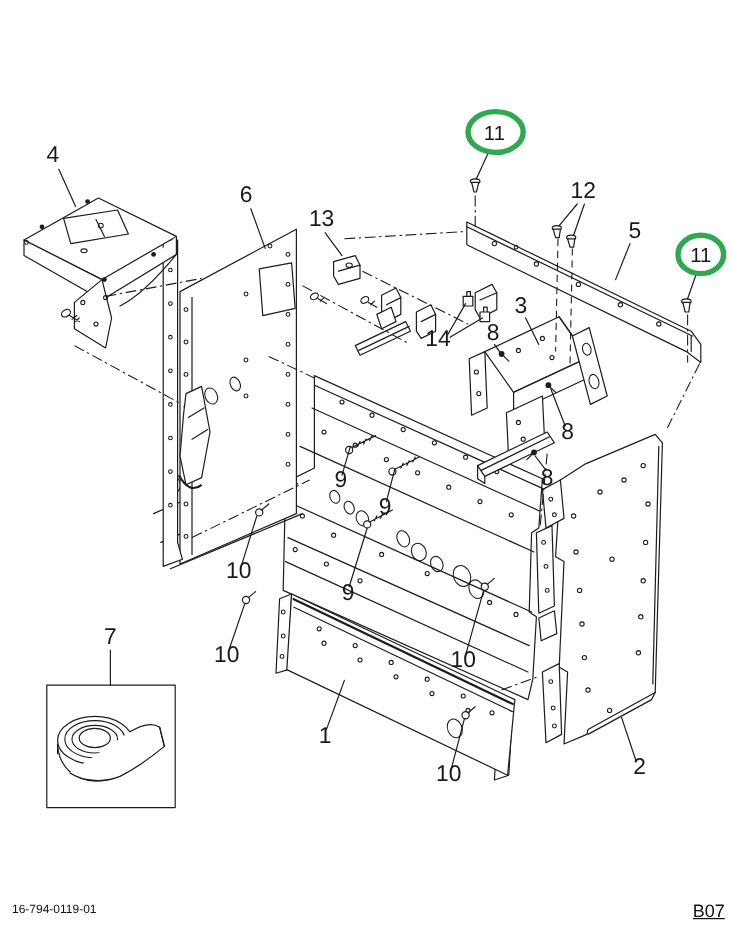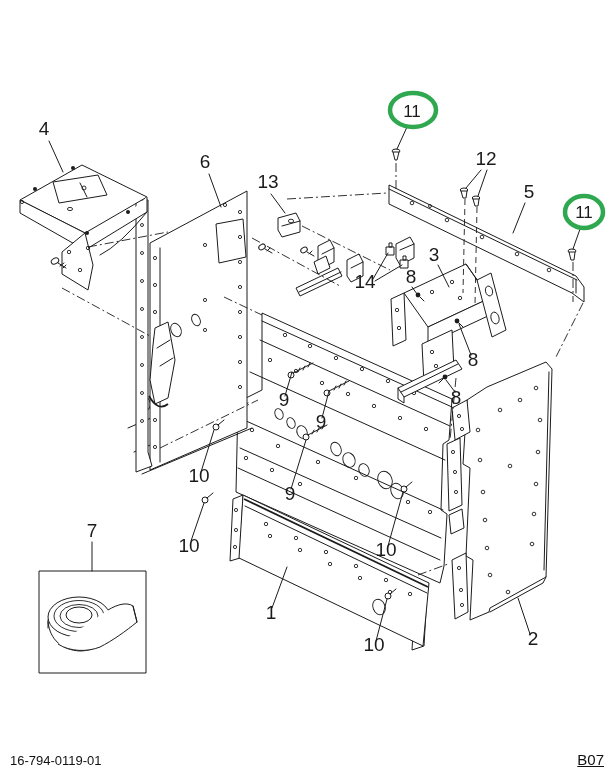--- a/index.html
+++ b/index.html
@@ -16,7 +16,7 @@
   .dot{fill:#1c1c1c;stroke:none;}
   .lbl{font-family:"Liberation Sans",sans-serif;font-size:19px;fill:#1a1a1a;text-anchor:middle;}
   .lbl-sm{font-family:"Liberation Sans",sans-serif;font-size:17px;fill:#1a1a1a;text-anchor:middle;}
-  .footer-left{position:absolute;left:10px;top:753px;font-size:13px;color:#111;}
+  .footer-left{position:absolute;left:10px;top:753px;font-size:10px;color:#111;}
   .footer-right{position:absolute;right:6px;top:751px;font-size:15px;color:#111;text-decoration:underline;}
 </style>
 </head>

